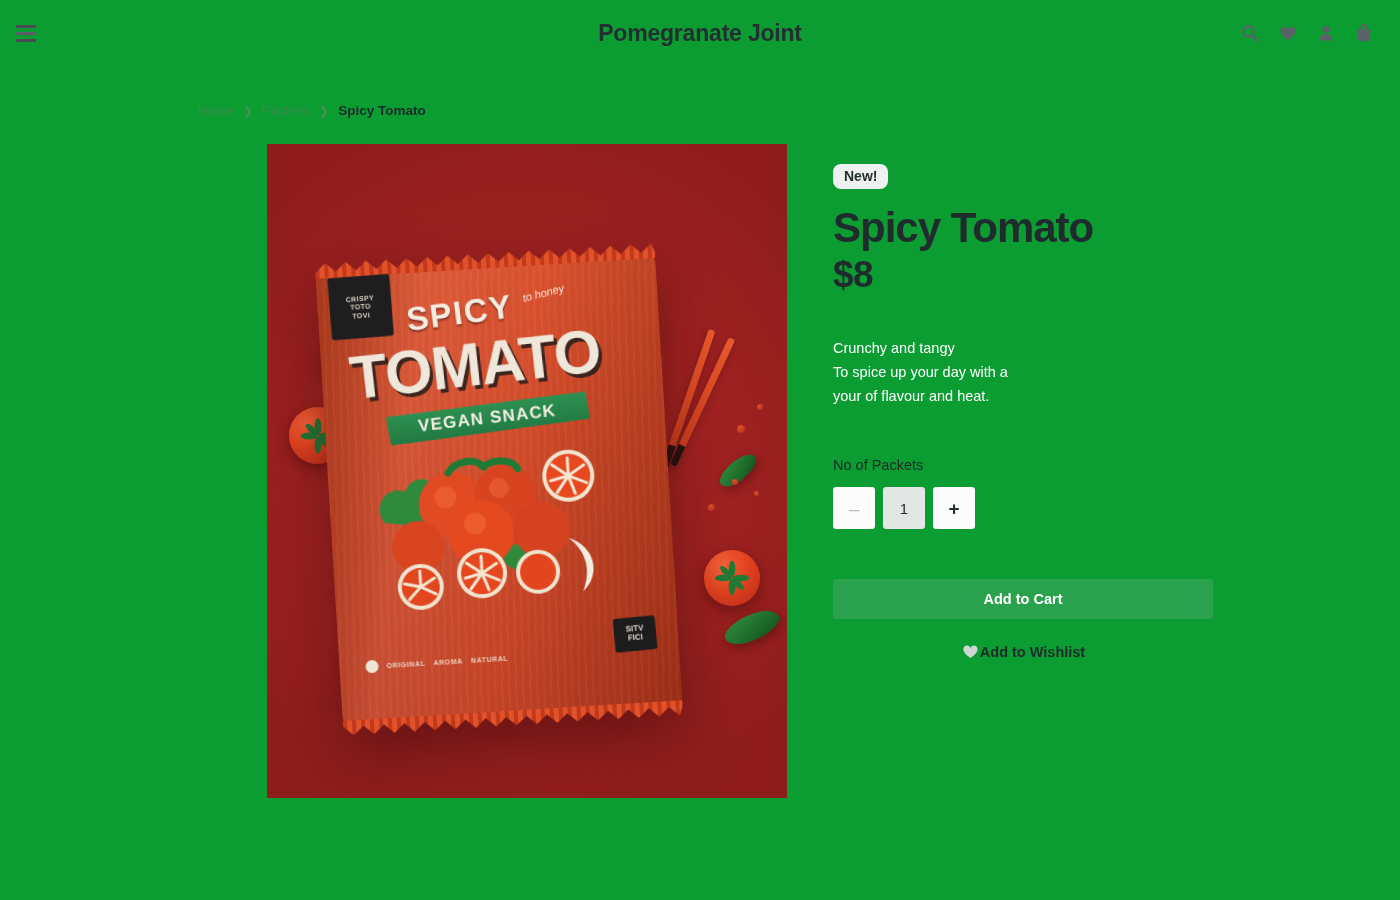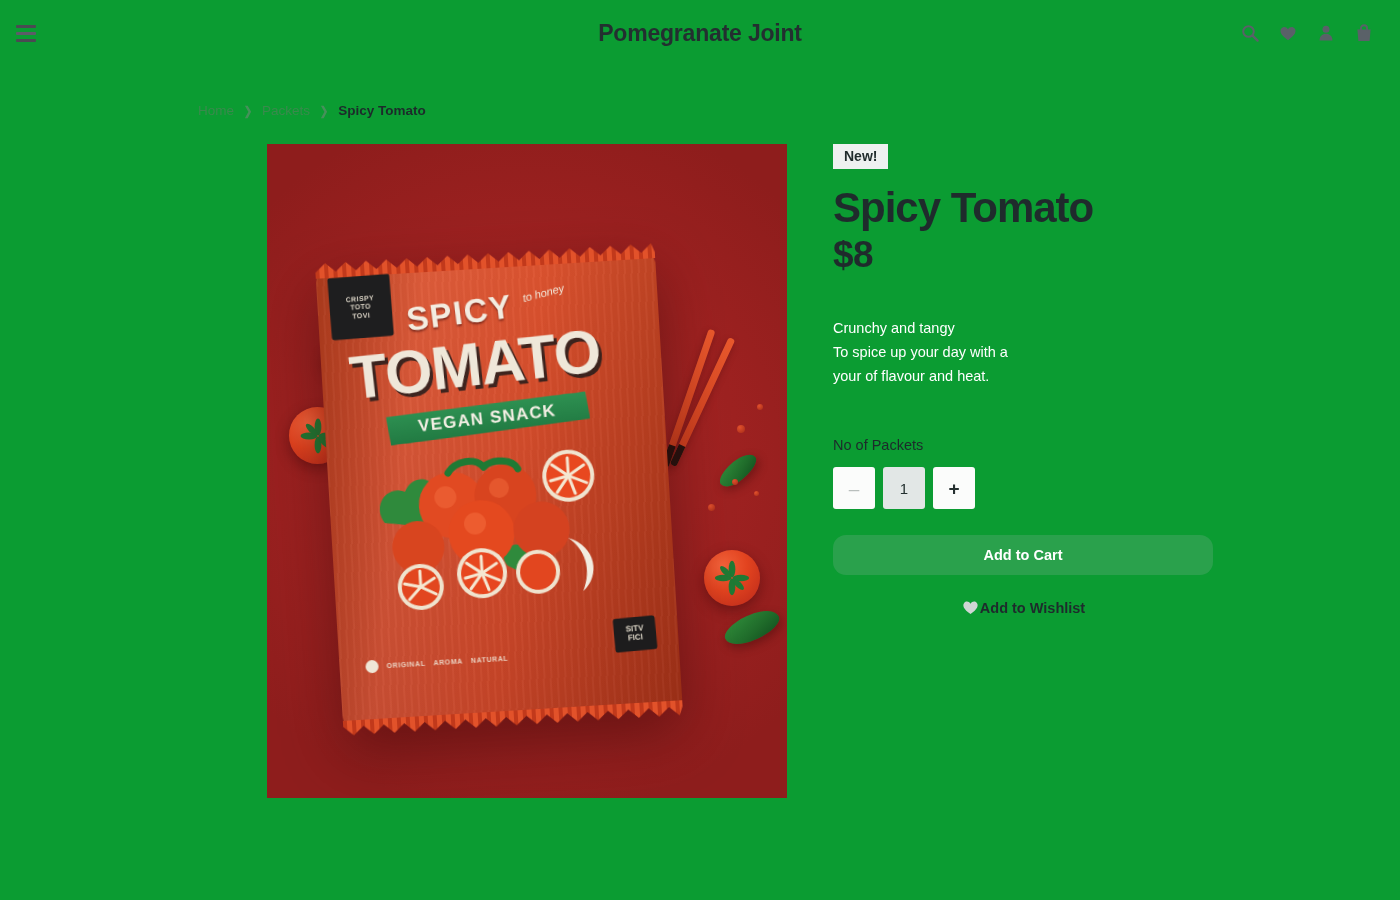--- a/index.html
+++ b/index.html
@@ -336,8 +336,9 @@
     font-size: 14px;
     font-weight: bold;
     padding: 5px 11px 6px;
-    border-radius: 0;
+    border-radius: 8px;
     line-height: 1;
+    margin-top: 20px;
   }
 
   .product-title {

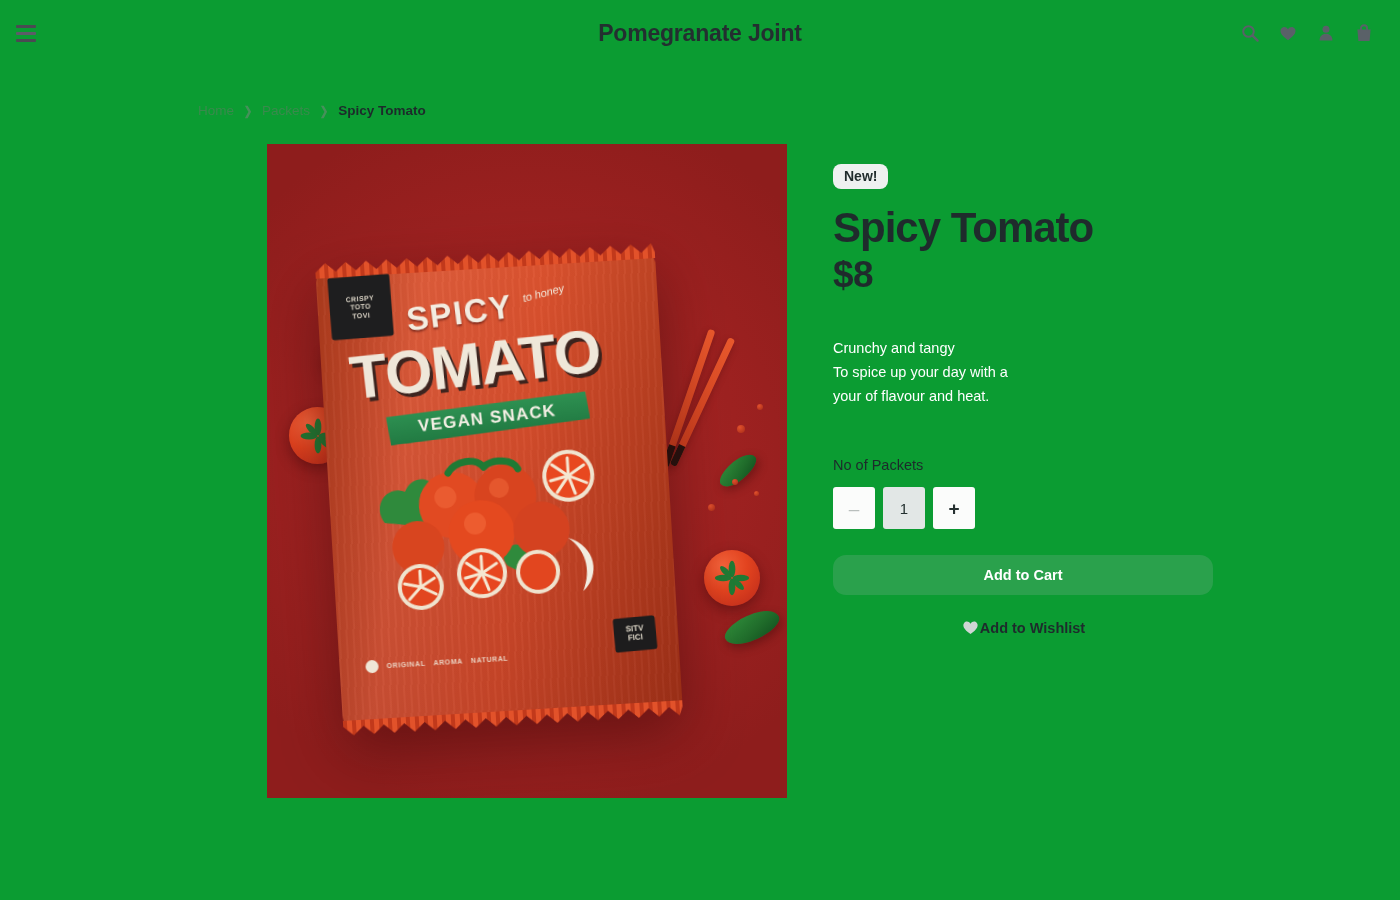--- a/index.html
+++ b/index.html
@@ -405,14 +405,14 @@
   }
 
   .btn-add-cart {
-    margin-top: 26px;
+    margin-top: 50px;
     display: block;
     width: 380px;
     height: 40px;
     background: #2aa14c;
     color: #ffffff;
     border: none;
-    border-radius: 13px;
+    border-radius: 3px;
     font-size: 14.5px;
     font-weight: bold;
     cursor: pointer;

